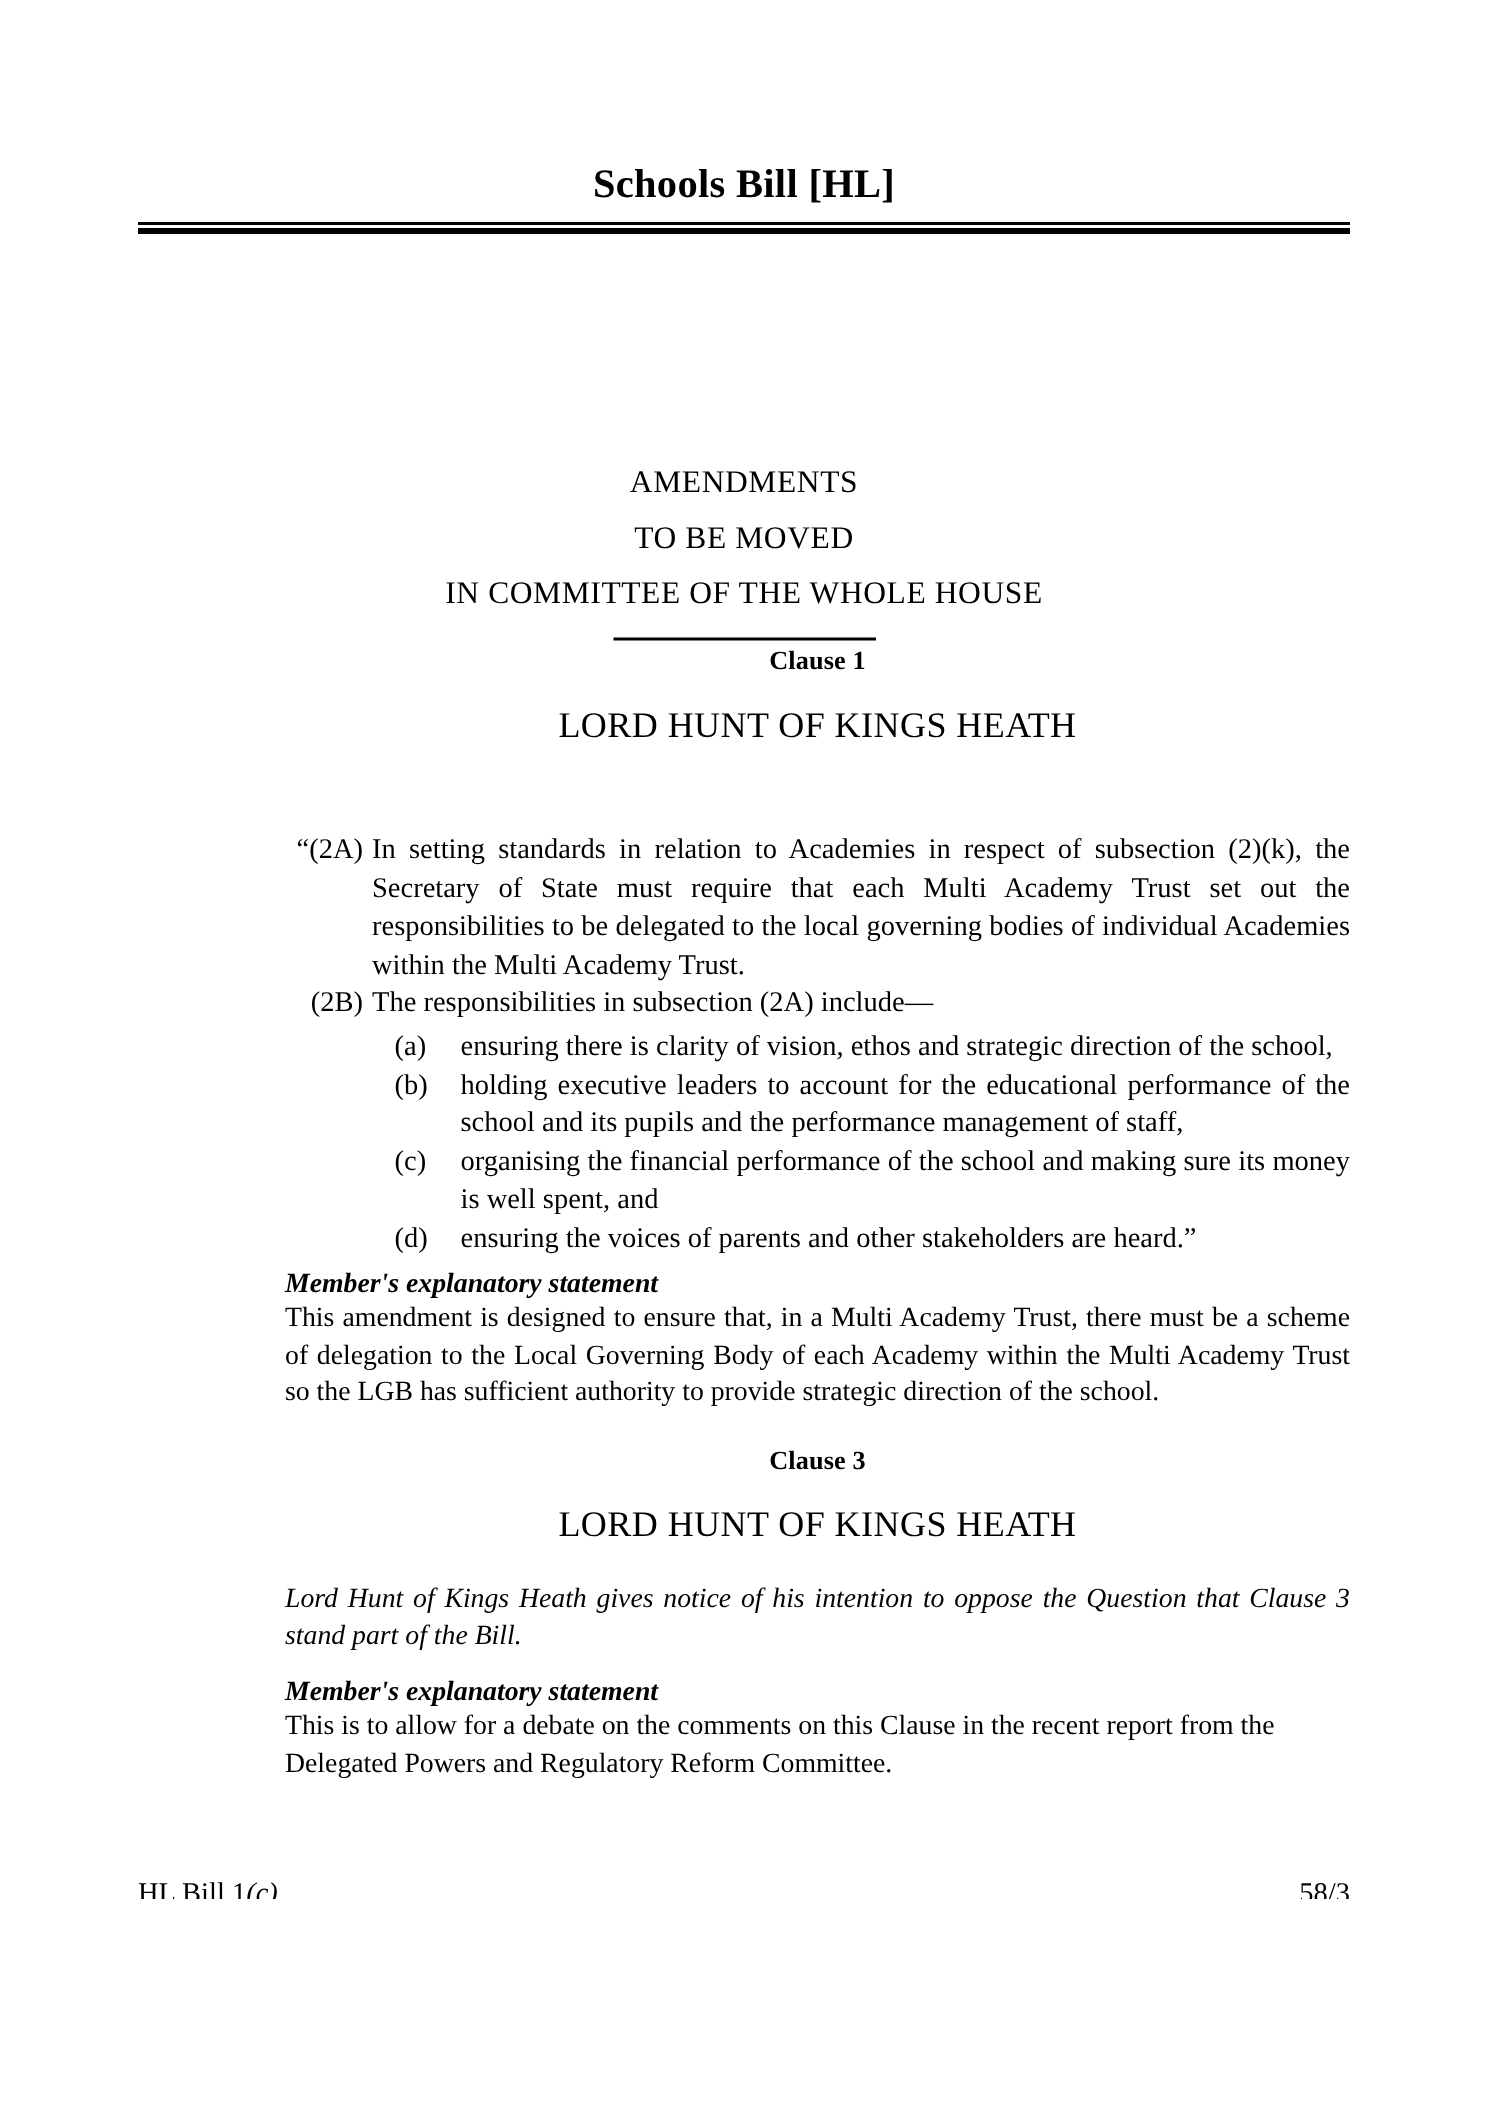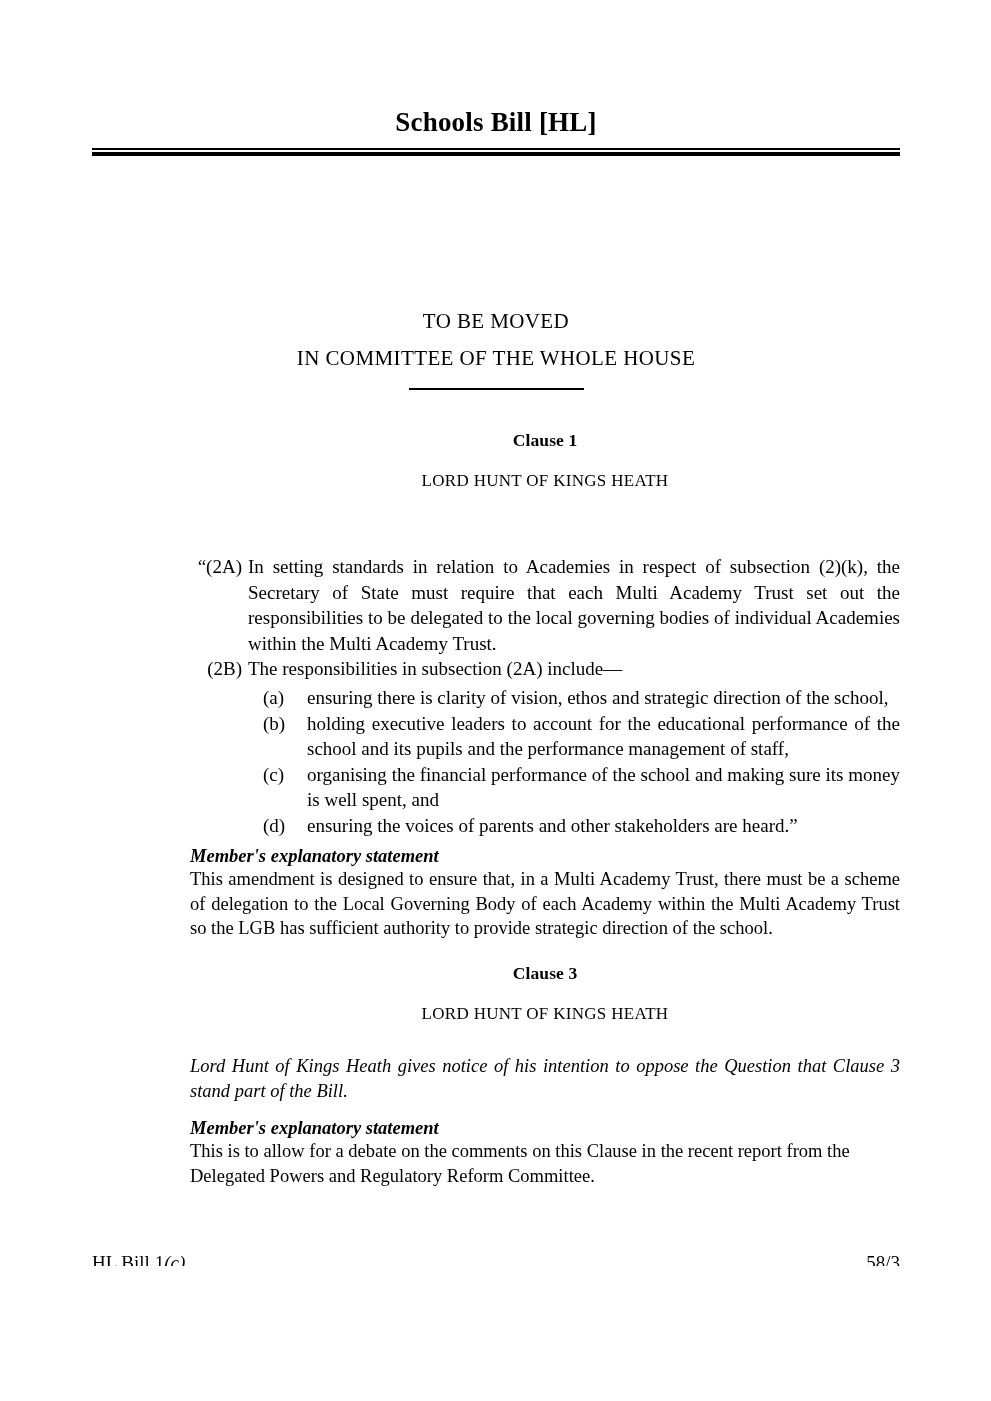--- a/index.html
+++ b/index.html
@@ -201,6 +201,7 @@
   </div>
 
   <div class="heading-block">
+    <div class="heading-line">AMENDMENTS</div>
     <div class="heading-line">TO BE MOVED</div>
     <div class="heading-line">IN COMMITTEE OF THE WHOLE HOUSE</div>
     <div class="short-divider-wrap">

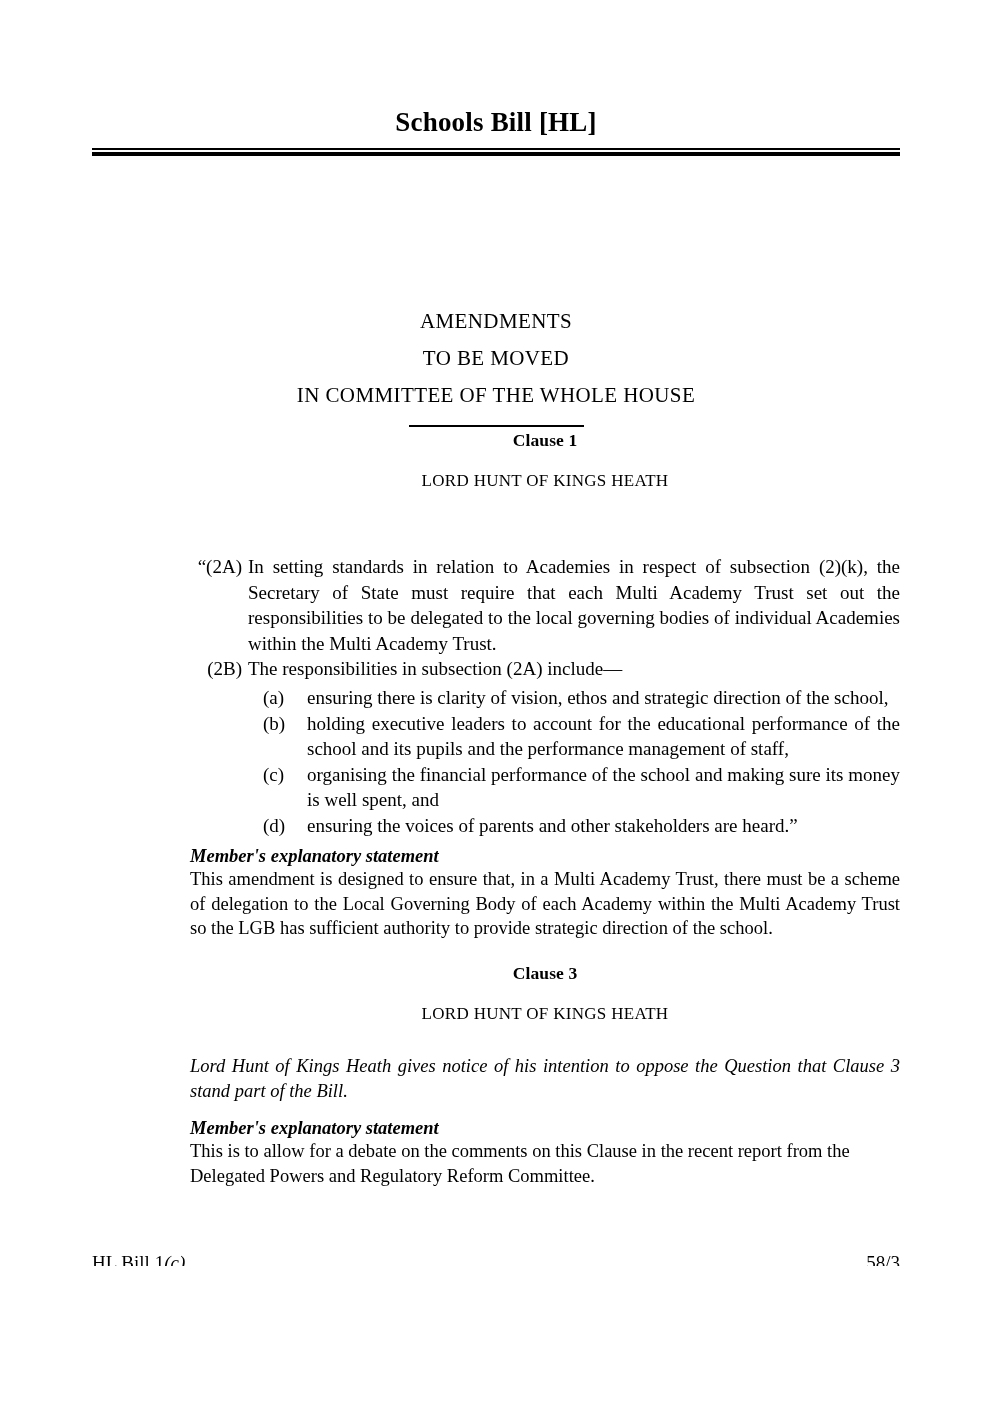--- a/index.html
+++ b/index.html
@@ -87,7 +87,7 @@
   }
   .sponsor {
     text-align: center;
-    font-size: 17px;
+    font-size: 24px;
     letter-spacing: 0.3px;
   }
 

